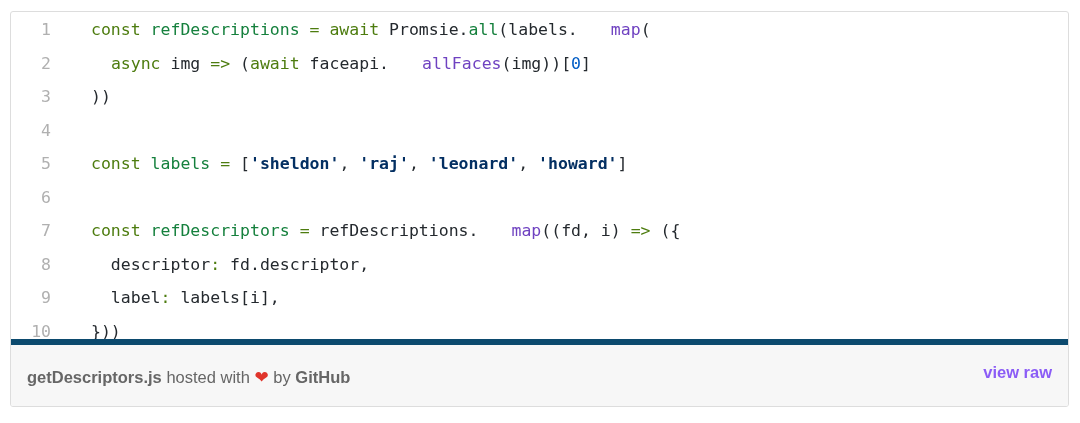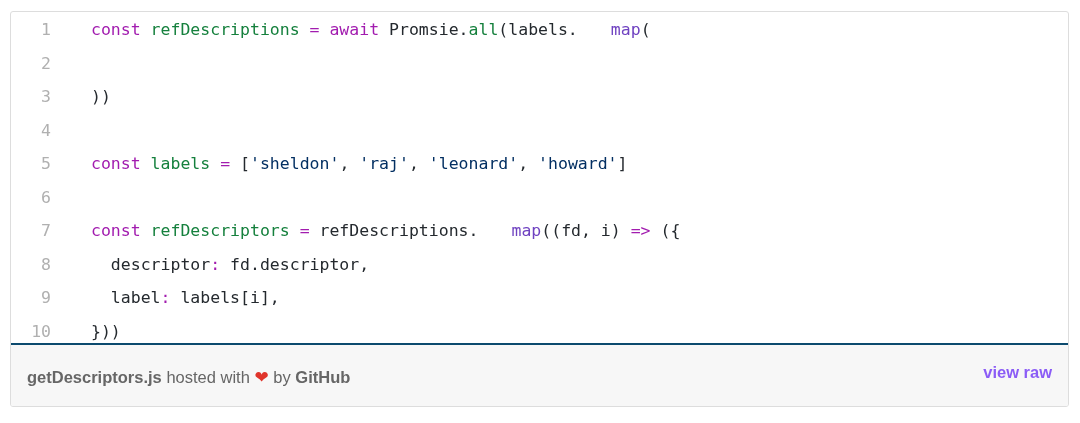--- a/index.html
+++ b/index.html
@@ -13,7 +13,7 @@
   .line { display: flex; height: 33.5px; align-items: center; font-family: "DejaVu Sans Mono", monospace; font-size: 16.5px; color: #24292e; white-space: pre; }
   .ln { width: 40px; text-align: right; color: #b0b0b0; flex: 0 0 40px; }
   .src { padding-left: 40px; }
-  .k { color: #a21caf; }
+  .k { color: #4d7c0f; }
   .v { color: #15803d; }
   .f { color: #6f42c1; margin-left: 33px; }
   .s { color: #032f62; }

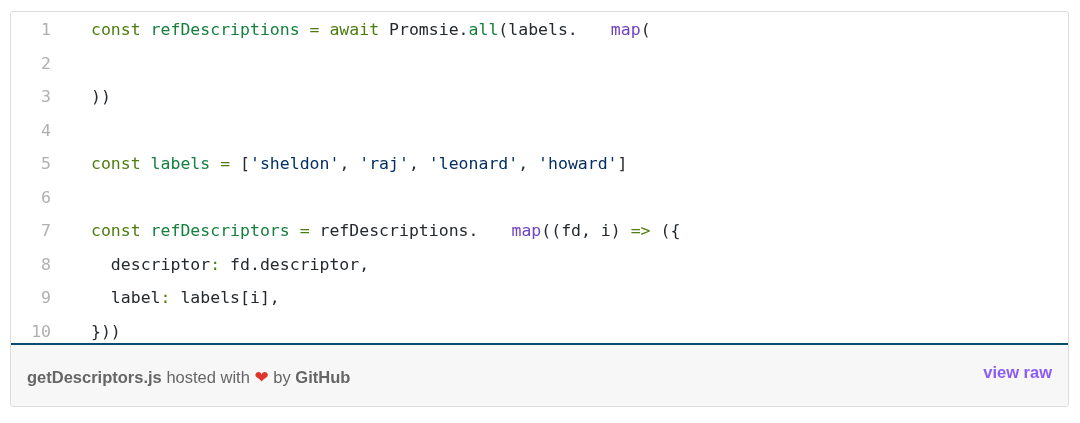--- a/index.html
+++ b/index.html
@@ -34,7 +34,7 @@
 <div class="gist">
   <div class="code" id="code">
       <div class="line"><span class="ln">1</span><span class="src"><span class="k">const</span><span> </span><span class="v">refDescriptions</span><span> </span><span class="k">=</span><span> </span><span class="k">await</span><span> Promsie.</span><span class="v">all</span><span>(labels.</span><span class="f">map</span><span>(</span></span></div>
-      <div class="line"><span class="ln">2</span></div>
+      <div class="line"><span class="ln">2</span><span class="src"><span>  </span><span class="k">async</span><span> img </span><span class="k">=&gt;</span><span> (</span><span class="k">await</span><span> faceapi.</span><span class="f">allFaces</span><span>(img))[</span><span class="n">0</span><span>]</span></span></div>
       <div class="line"><span class="ln">3</span><span class="src"><span>))</span></span></div>
       <div class="line"><span class="ln">4</span><span class="src"><span></span></span></div>
       <div class="line"><span class="ln">5</span><span class="src"><span class="k">const</span><span> </span><span class="v">labels</span><span> </span><span class="k">=</span><span> [</span><span class="s">'sheldon'</span><span>, </span><span class="s">'raj'</span><span>, </span><span class="s">'leonard'</span><span>, </span><span class="s">'howard'</span><span>]</span></span></div>

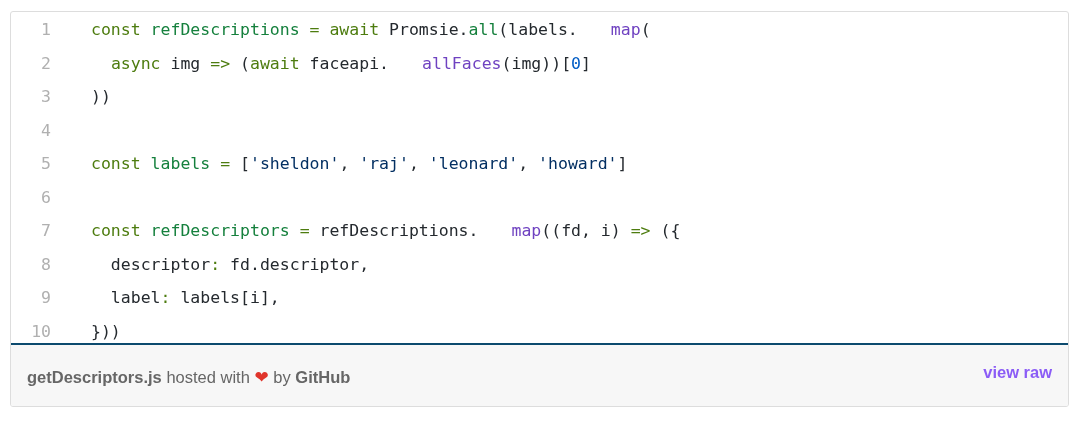--- a/index.html
+++ b/index.html
@@ -16,7 +16,7 @@
   .k { color: #4d7c0f; }
   .v { color: #15803d; }
   .f { color: #6f42c1; margin-left: 33px; }
-  .s { color: #032f62; }
+  .s { color: #032f62; font-weight: bold; }
   .n { color: #005cc5; }
   .meta {
     position: absolute; left: 0; right: 0; bottom: 0; height: 61px;

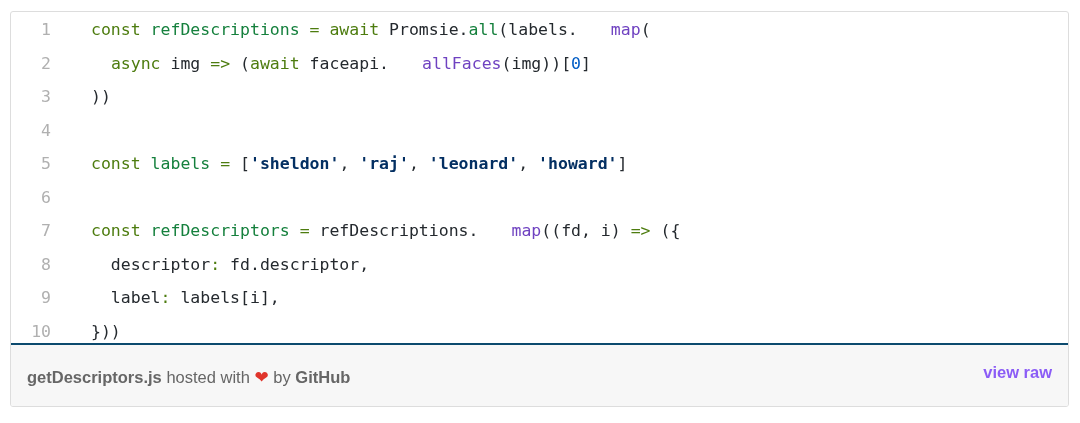--- a/index.html
+++ b/index.html
@@ -20,7 +20,7 @@
   .n { color: #005cc5; }
   .meta {
     position: absolute; left: 0; right: 0; bottom: 0; height: 61px;
-    background: #f7f7f7; border-top: 2px solid #0c4a6e;
+    background: #f7f7f7; border-top: 6px solid #0c4a6e;
     font-family: "Liberation Sans", sans-serif; font-size: 16.5px; color: #666;
   }
   .meta-left { position: absolute; left: 16px; top: 22px; }

